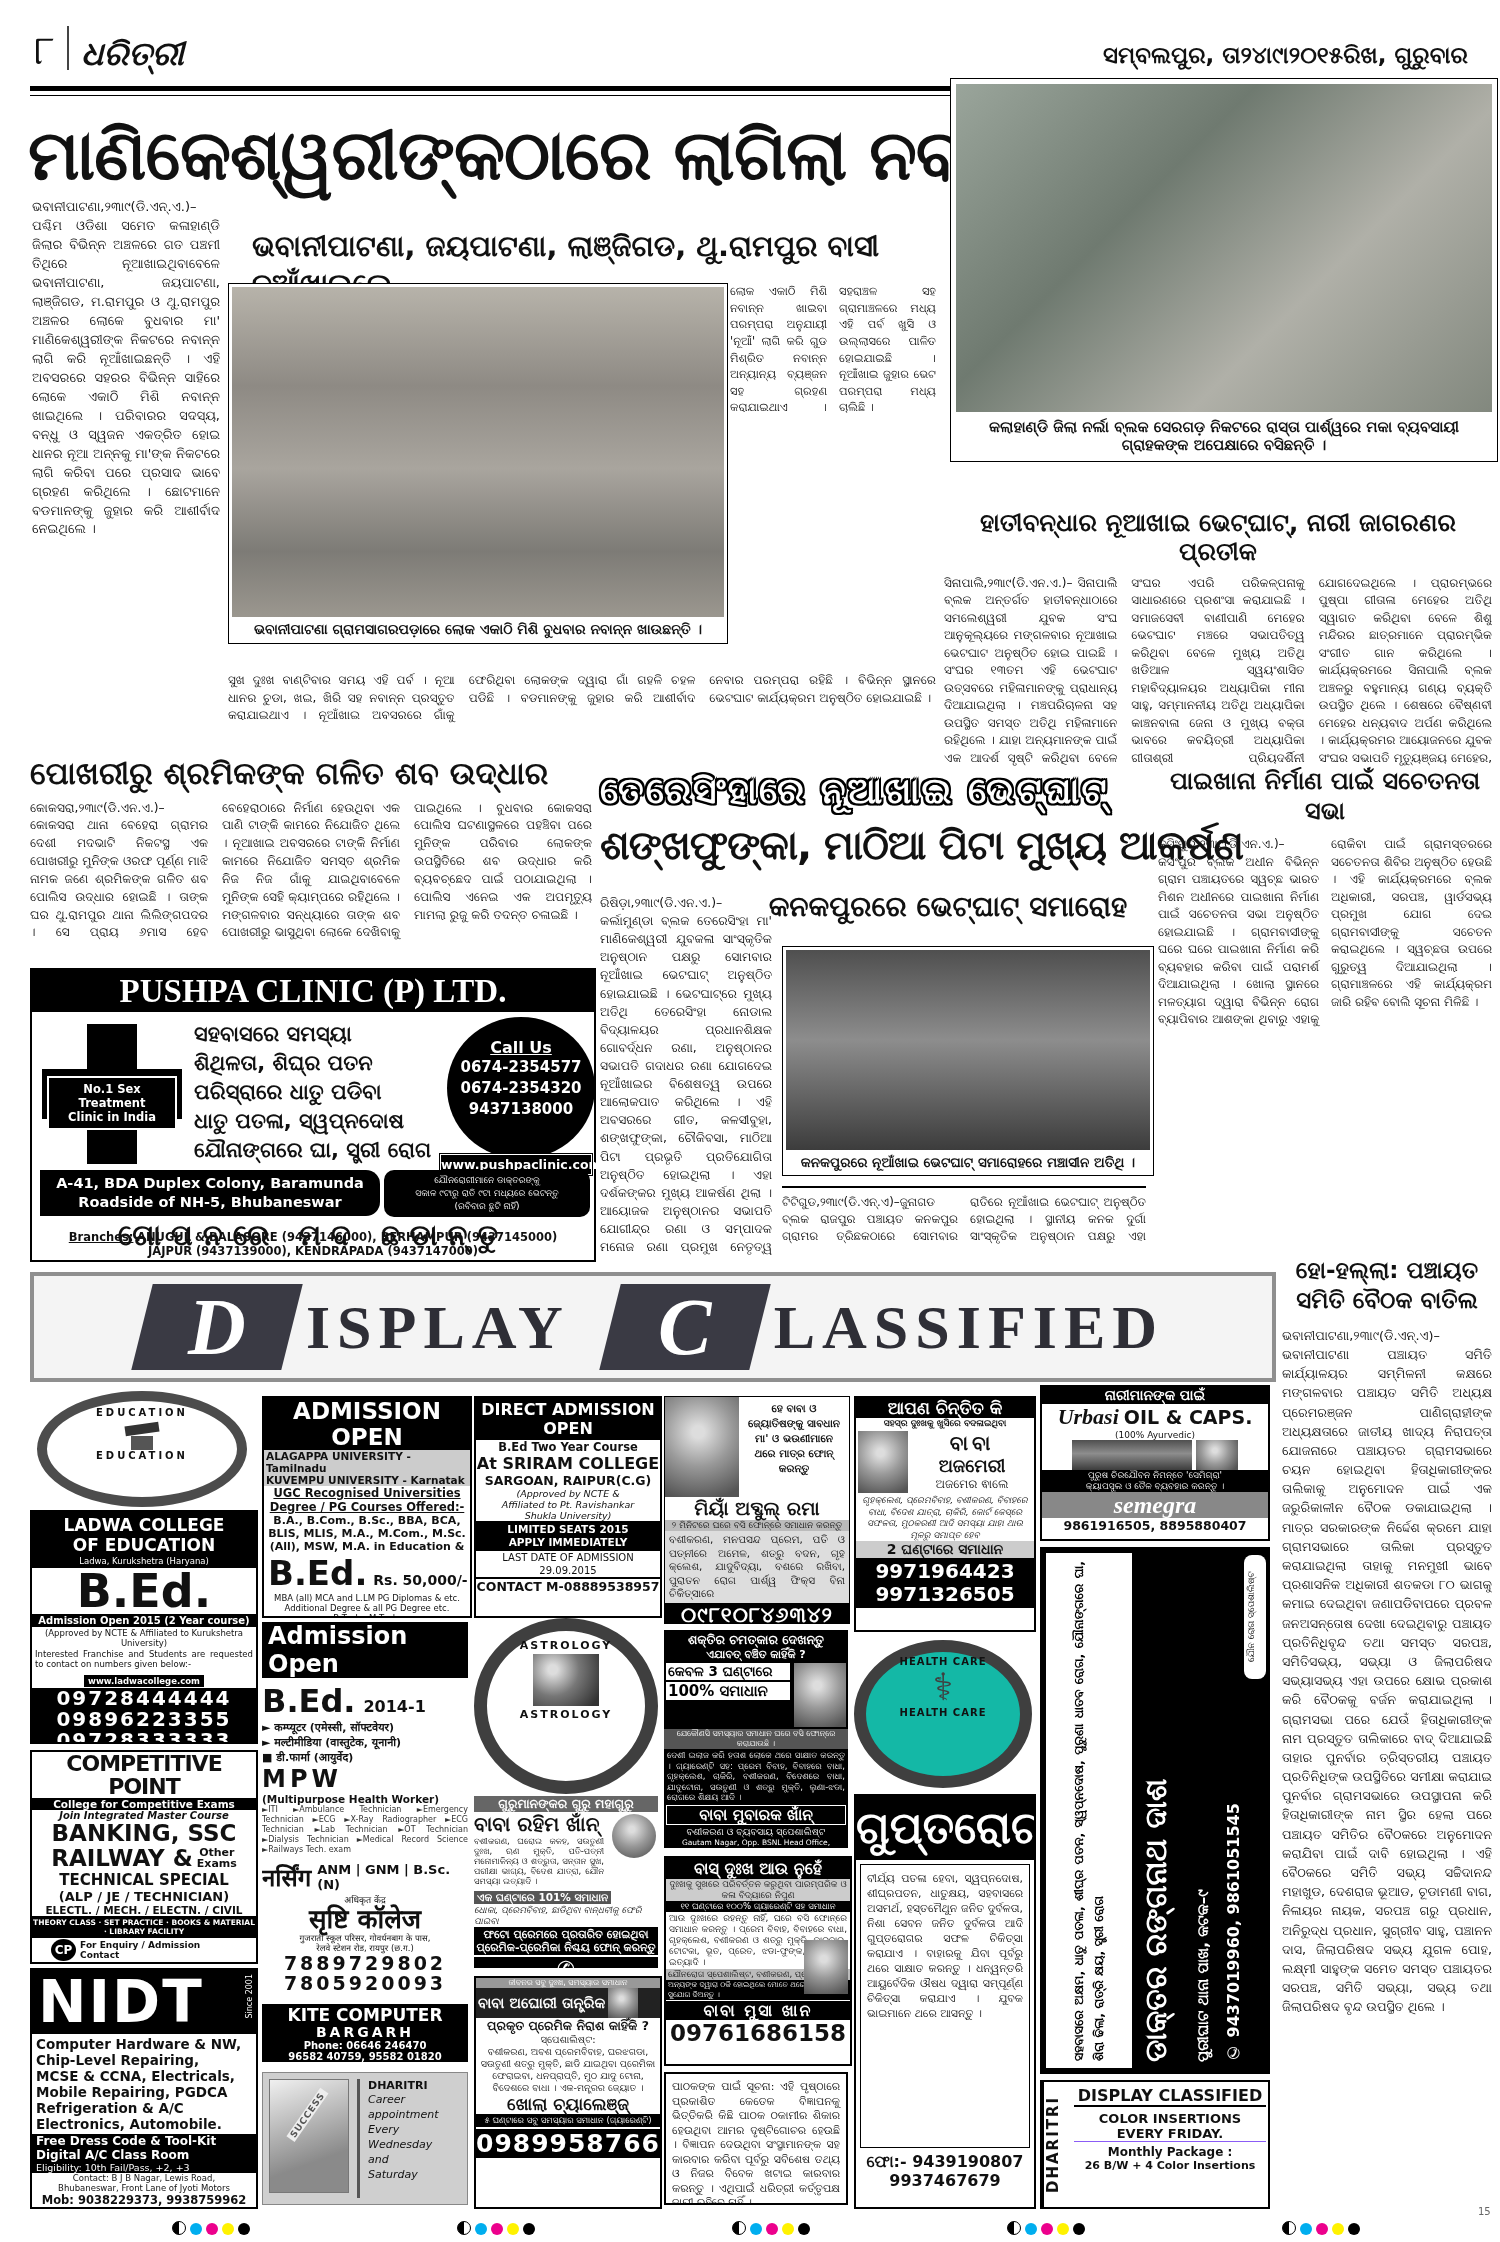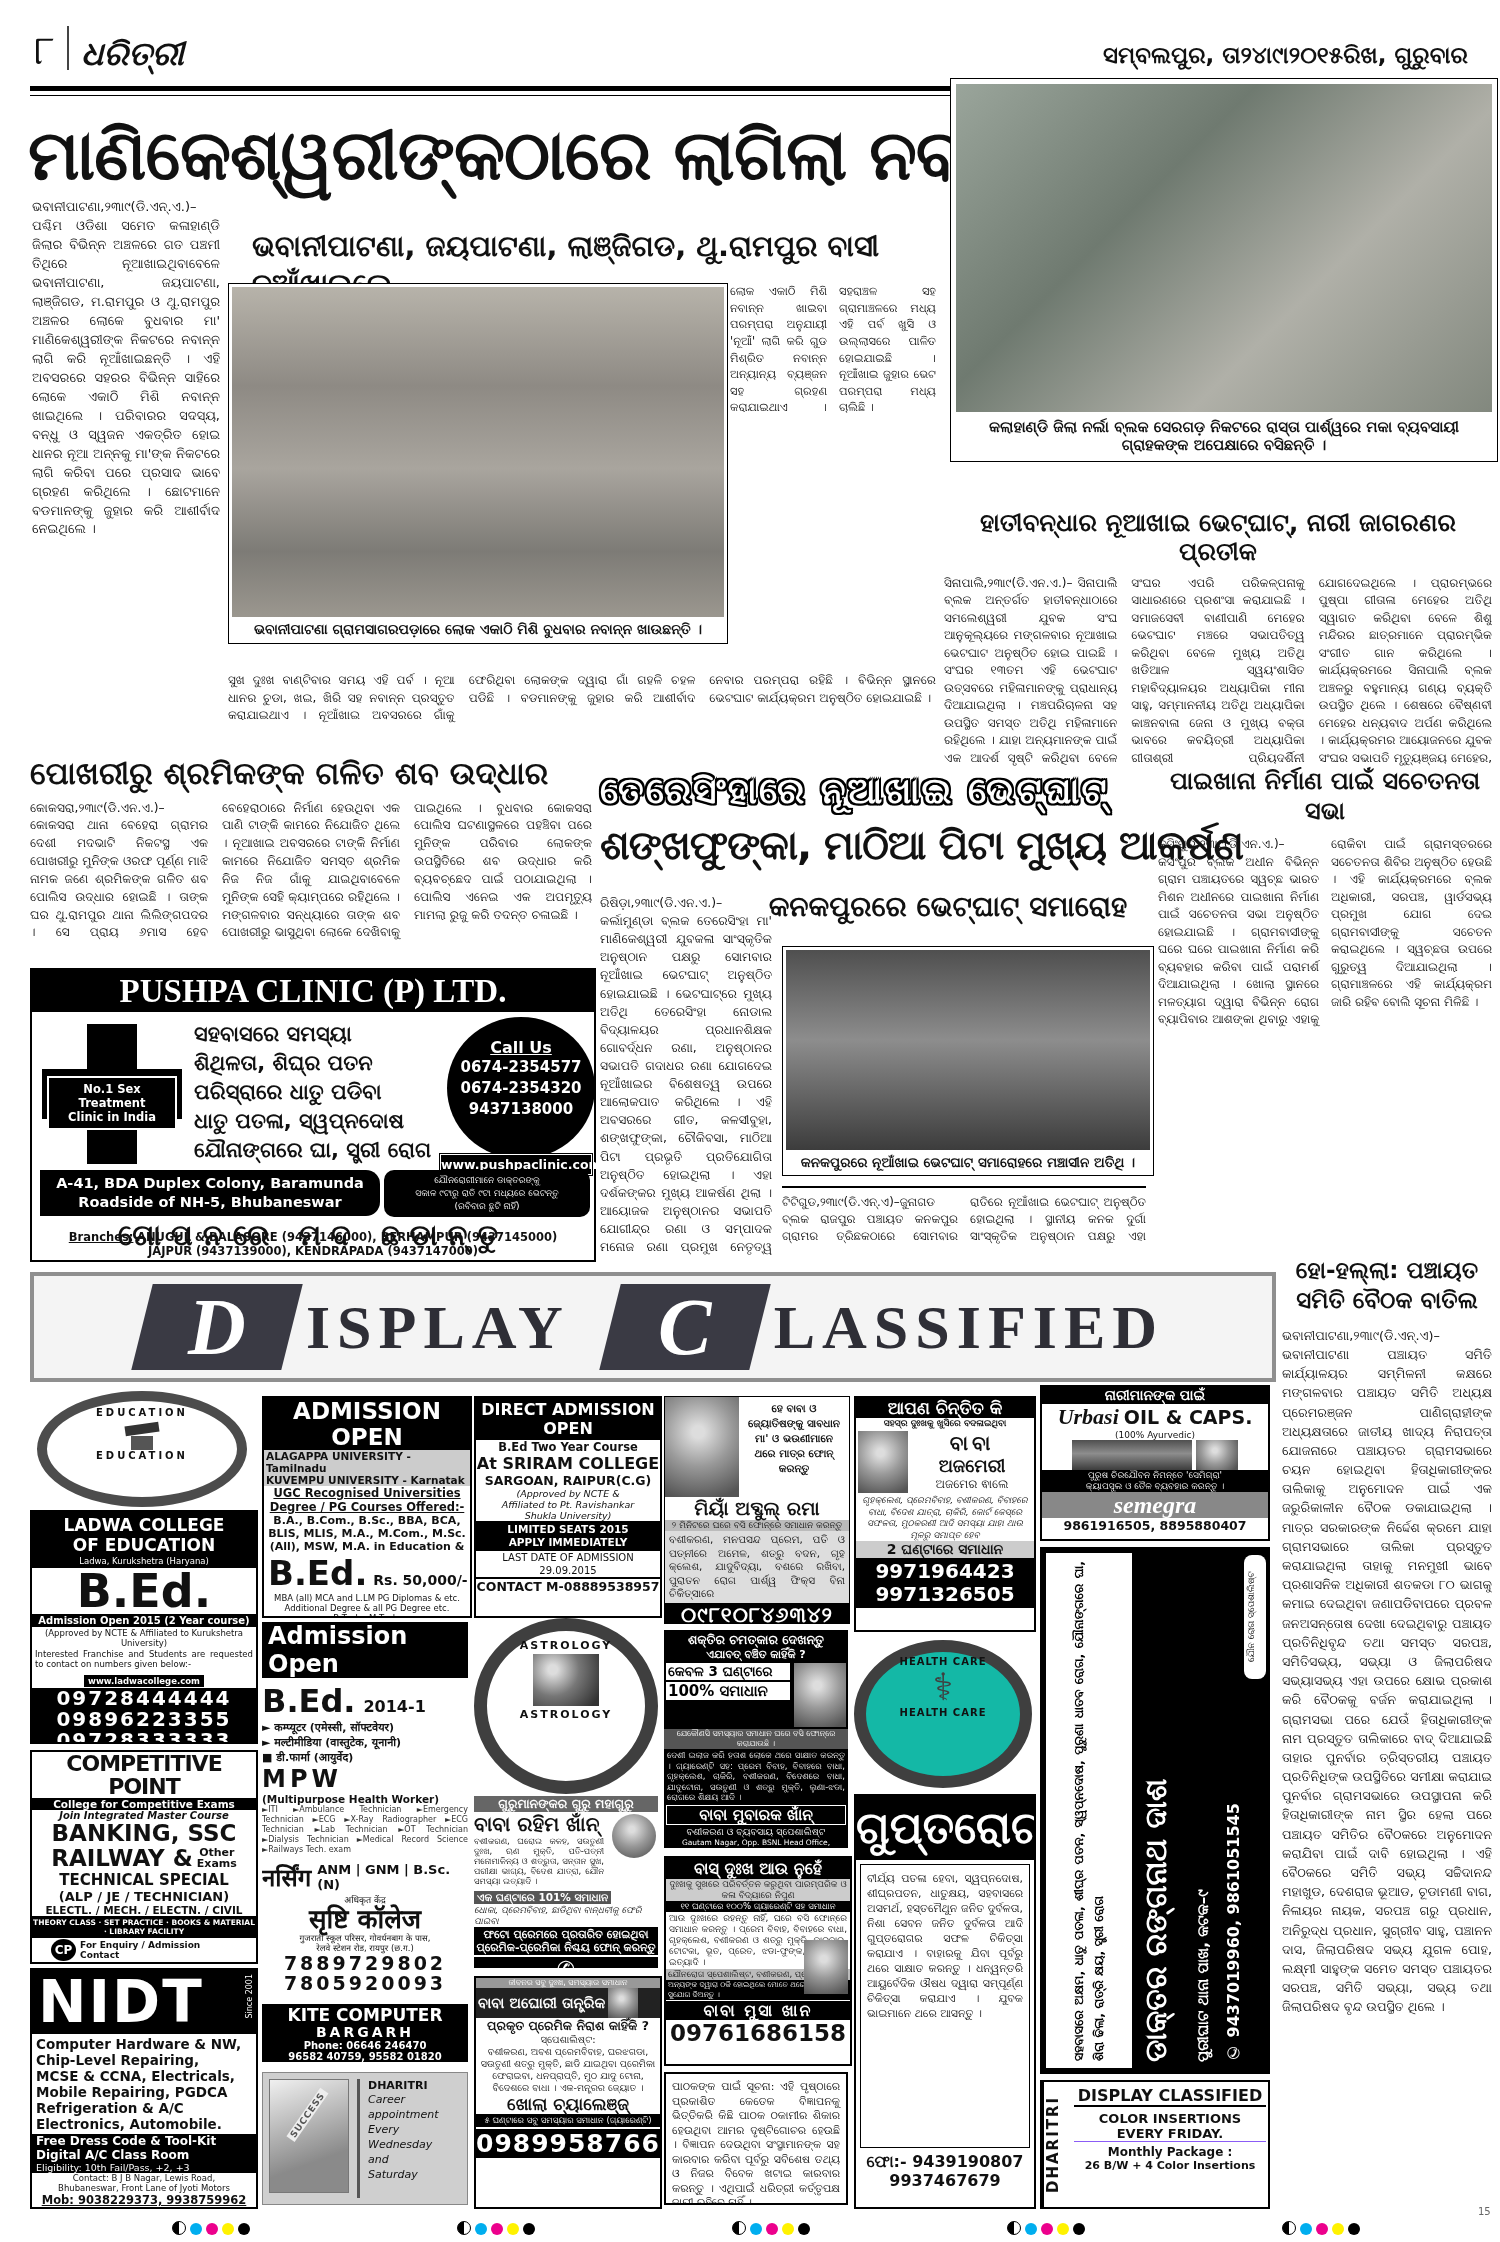--- a/index.html
+++ b/index.html
@@ -199,7 +199,7 @@
     <div class="inv" style="font-size:9.5px;padding:0 4px;">Eligibility: 10th Fail/Pass, +2, +3</div>
     <div class="ctr pre" style="font-size:8.5px;line-height:10px;">Contact: B J B Nagar, Lewis Road,
 Bhubaneswar, Front Lane of Jyoti Motors</div>
-    <div class="ctr b" style="font-size:11.5px;text-decoration:underline;">Mob: 9038229373, 9938759962</div>
+    <div class="ctr b" style="font-size:11.5px;">Mob: 9038229373, 9938759962</div>
   </div>
 
   <div class="abs adbox" style="left:262px;top:1396px;width:206px;height:218px;">

